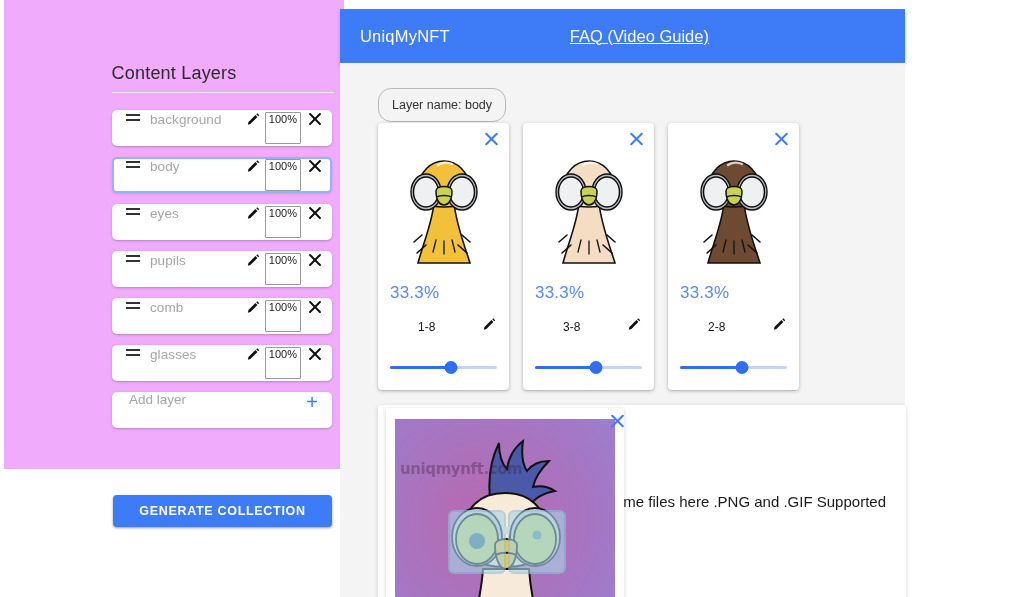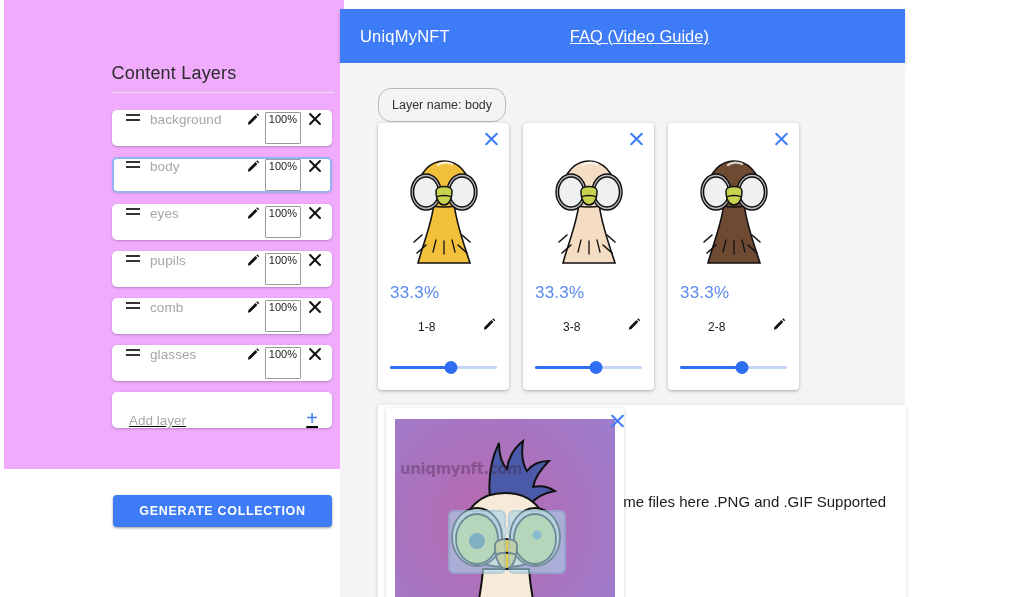--- a/index.html
+++ b/index.html
@@ -82,10 +82,9 @@
     background: #fff;
     border-radius: 5px;
     box-shadow: 0 1px 3px rgba(0,0,0,.17), 0 1px 1px rgba(0,0,0,.08);
-    display: flex; align-items: flex-end; justify-content: space-between;
+    display: flex; align-items: flex-start; justify-content: space-between;
     padding: 0 14px 0 17px;
     margin-top: 3px;
-    text-decoration: underline;
   }
   .add-layer-label { font-size: 13.5px; color: #a6a6a6; }
   .add-plus { font-size: 20px; color: #3d7bf7; line-height: 1; font-weight: 400; }

